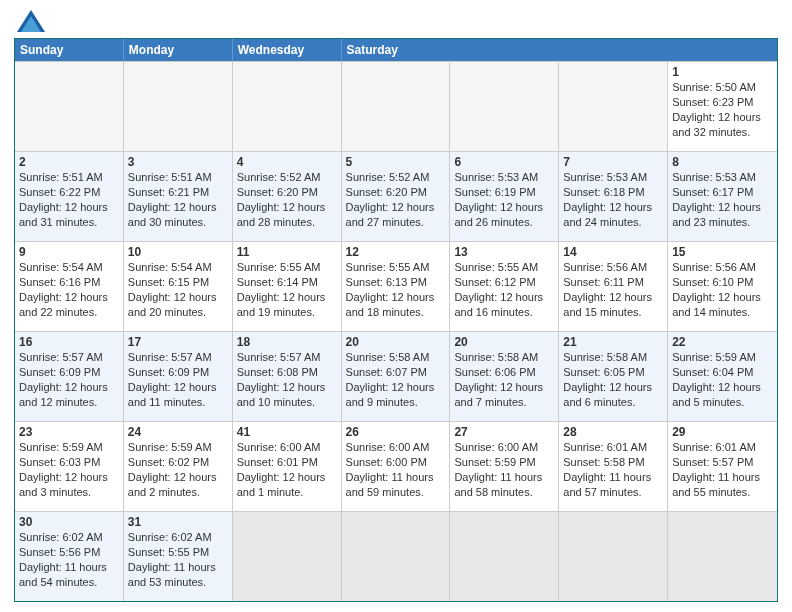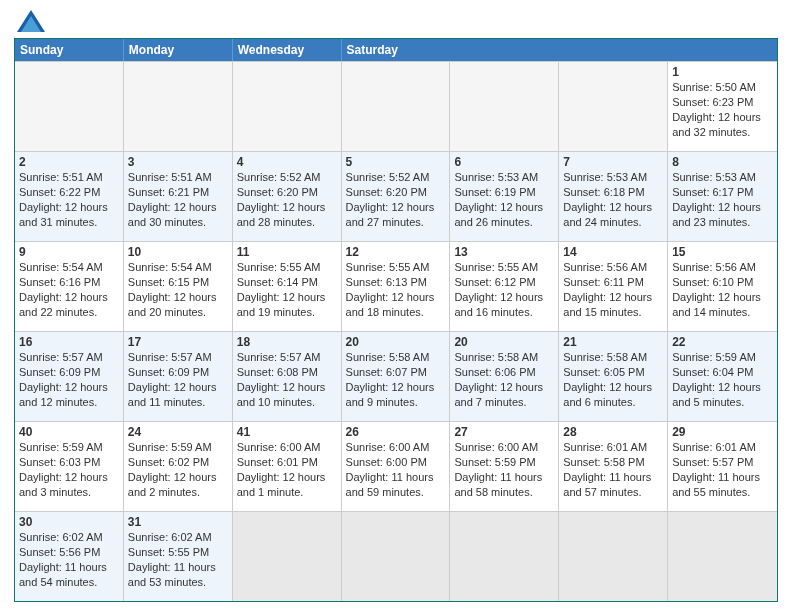--- a/index.html
+++ b/index.html
@@ -310,7 +310,7 @@
         </div>
         <div class="cal-row">
           <div class="cal-cell">
-            <span class="day-num">40</span>
+            <span class="day-num">23</span>
             <div class="cell-info" style="white-space: pre-line;">Sunrise: 5:59 AM
 Sunset: 6:03 PM
 Daylight: 12 hours

